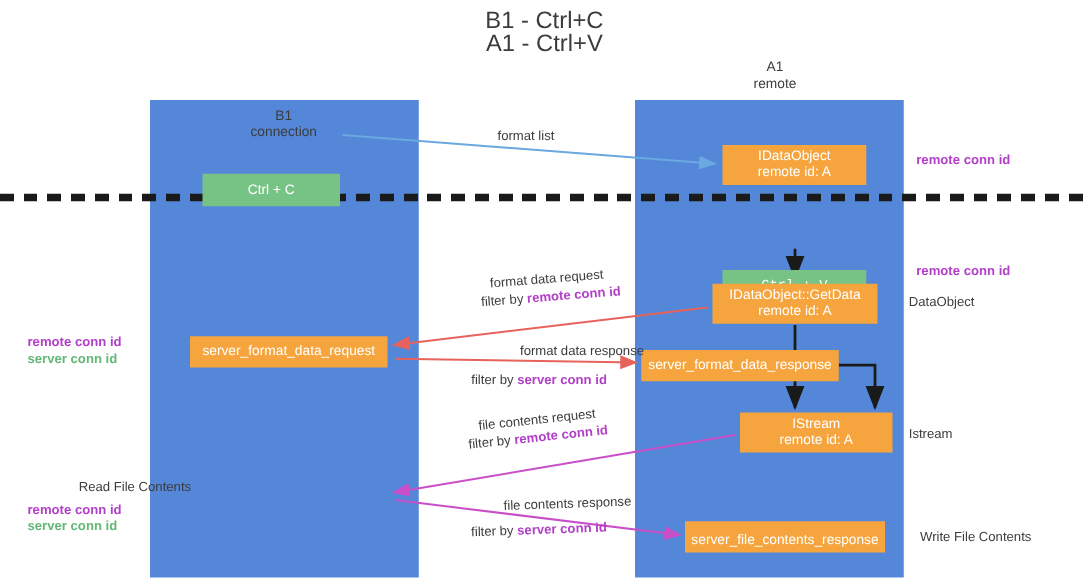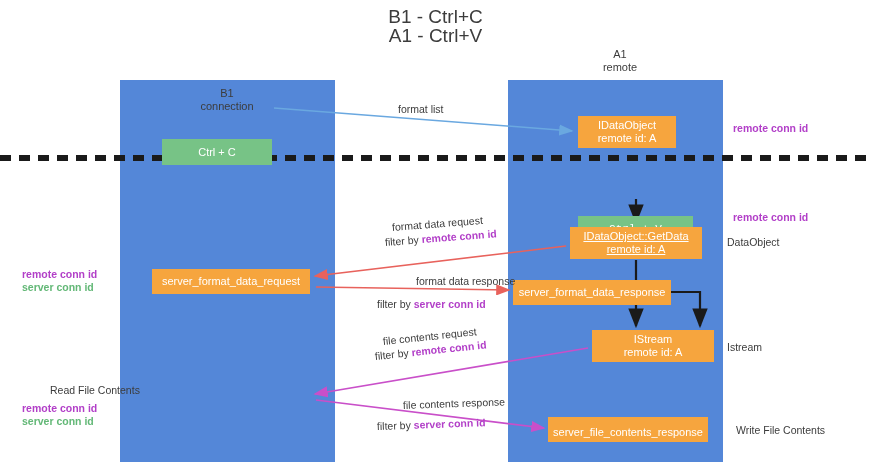--- a/index.html
+++ b/index.html
@@ -62,7 +62,7 @@
   .node .ln{display:block;white-space:nowrap;}
 
   #n-ctrlc   {left:162px;top:95px;width:110px;height:26px;}
-  #n-ido     {left:578px;top:116px;width:98px;height:32px;}
+  #n-ido     {left:578px;top:116px;width:115px;height:32px;}
   #n-ctrlv   {left:578px;top:172px;width:115px;height:26px;font-family:Liberation Mono, monospace;}
   #n-getdata {left:570px;top:227px;width:132px;height:32px;text-decoration:underline;}
   #n-sfdreq  {left:152px;top:269px;width:158px;height:25px;}

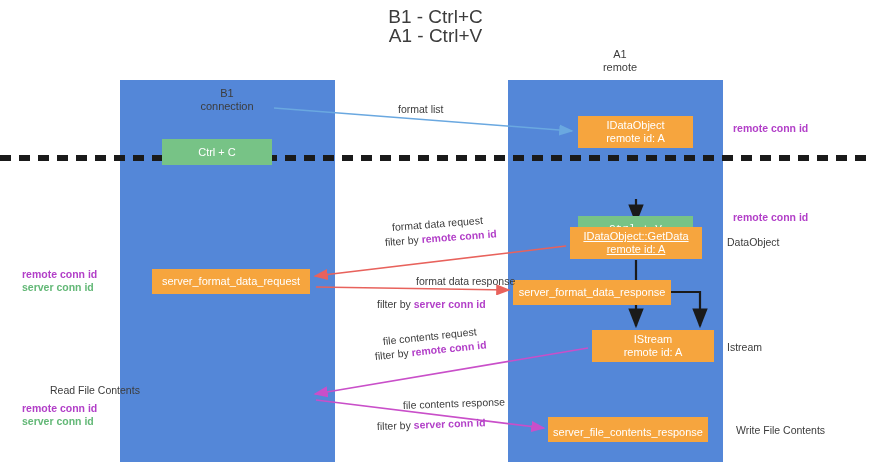--- a/index.html
+++ b/index.html
@@ -64,7 +64,7 @@
   #n-ctrlc   {left:162px;top:95px;width:110px;height:26px;}
   #n-ido     {left:578px;top:116px;width:115px;height:32px;}
   #n-ctrlv   {left:578px;top:172px;width:115px;height:26px;font-family:Liberation Mono, monospace;}
-  #n-getdata {left:570px;top:227px;width:132px;height:32px;text-decoration:underline;}
+  #n-getdata {left:570px;top:227px;width:132px;height:32px;}
   #n-sfdreq  {left:152px;top:269px;width:158px;height:25px;}
   #n-sfdres  {left:513px;top:280px;width:158px;height:25px;}
   #n-istream {left:592px;top:330px;width:122px;height:32px;}

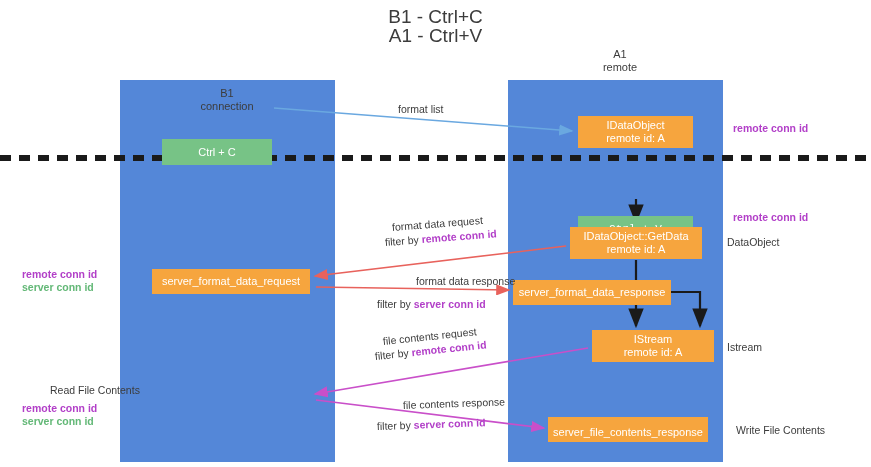--- a/index.html
+++ b/index.html
@@ -97,7 +97,7 @@
   #t-fcreq        {left:383px;top:335px;transform:rotate(-6deg);transform-origin:left center;}
   #t-fcreq-f      {left:375px;top:350px;transform:rotate(-6deg);transform-origin:left center;}
   #t-istream-side {left:727px;top:341px;}
-  #t-readfile     {left:22px;top:384px;padding-left:28px;}
+  #t-readfile     {left:35px;top:384px;padding-left:28px;}
   #t-left2-rc     {left:22px;top:402px;}
   #t-left2-sc     {left:22px;top:415px;}
   #t-fcres        {left:403px;top:399px;transform:rotate(-2deg);transform-origin:left center;}

